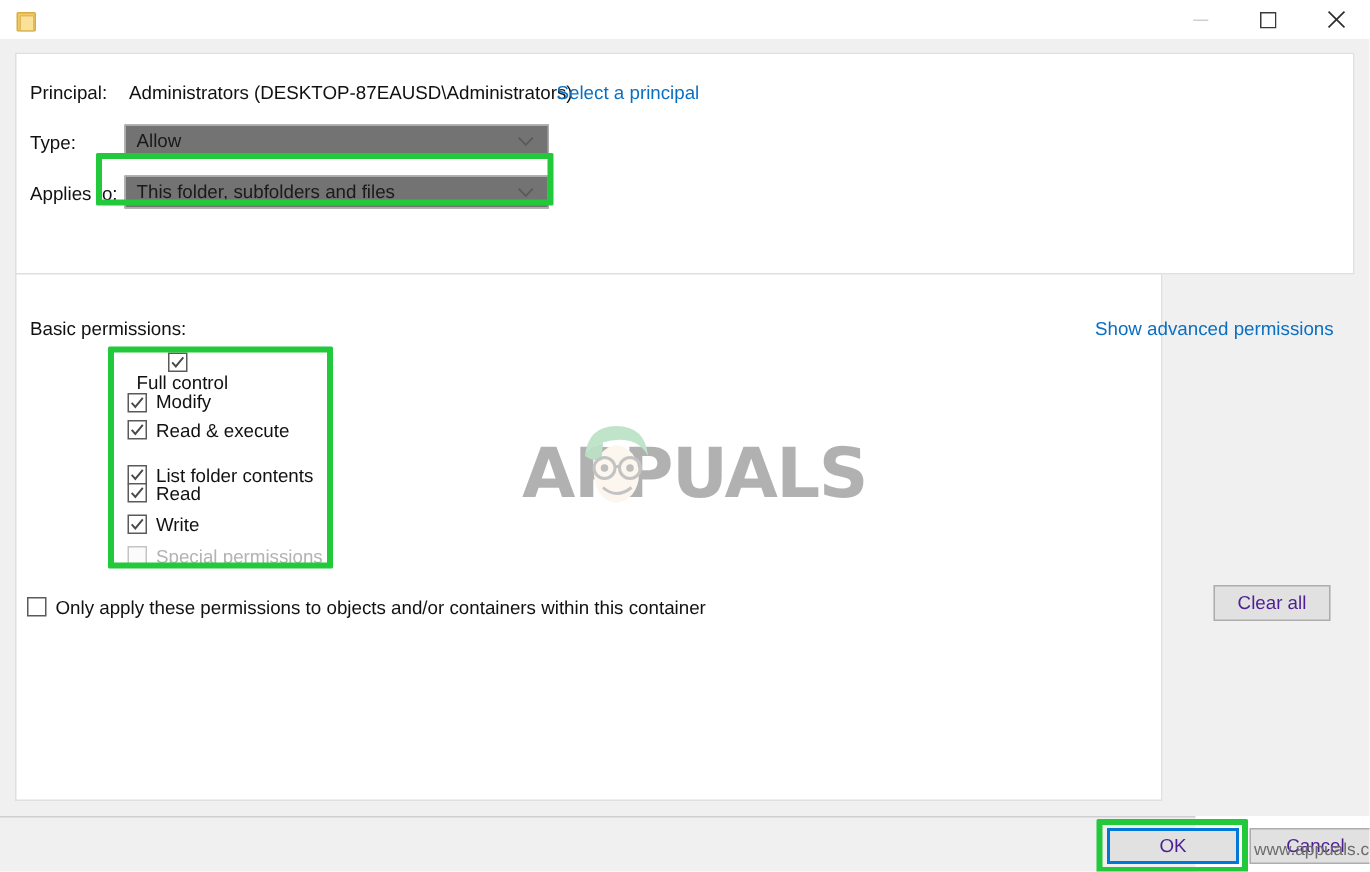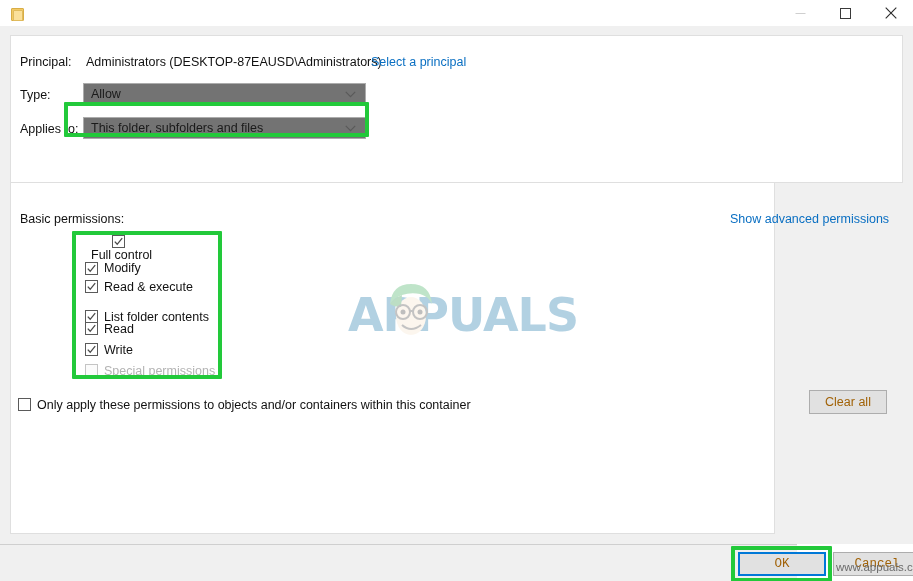--- a/index.html
+++ b/index.html
@@ -217,7 +217,7 @@
     font-size: 46px;
     font-weight: bold;
     letter-spacing: -1px;
-    color: #0369a1;
+    color: #000000;
     font-family: "DejaVu Sans", sans-serif;
   }
   .wm-face {

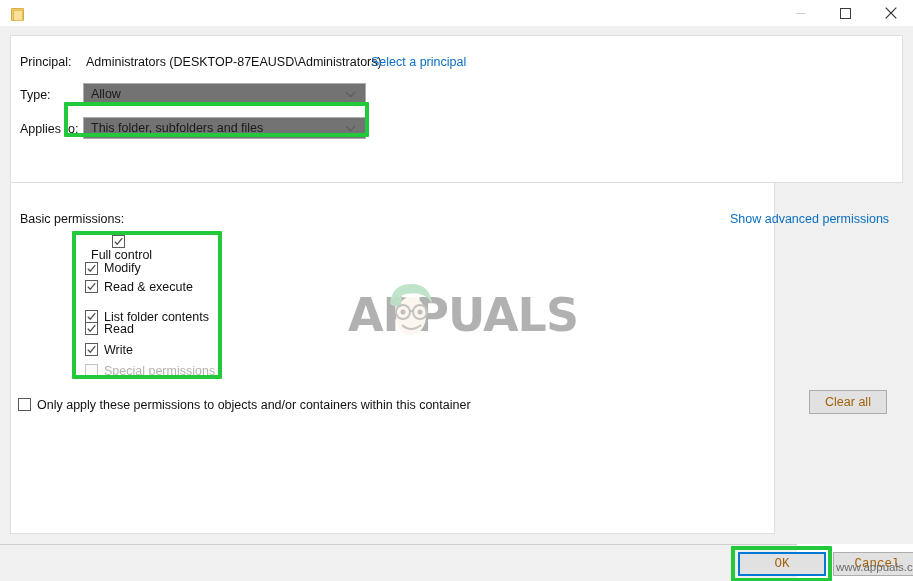--- a/index.html
+++ b/index.html
@@ -176,7 +176,7 @@
     align-items: center;
     justify-content: center;
     font-size: 12.5px;
-    color: #a16207;
+    color: #4c1d95;
     cursor: default;
     white-space: nowrap;
   }

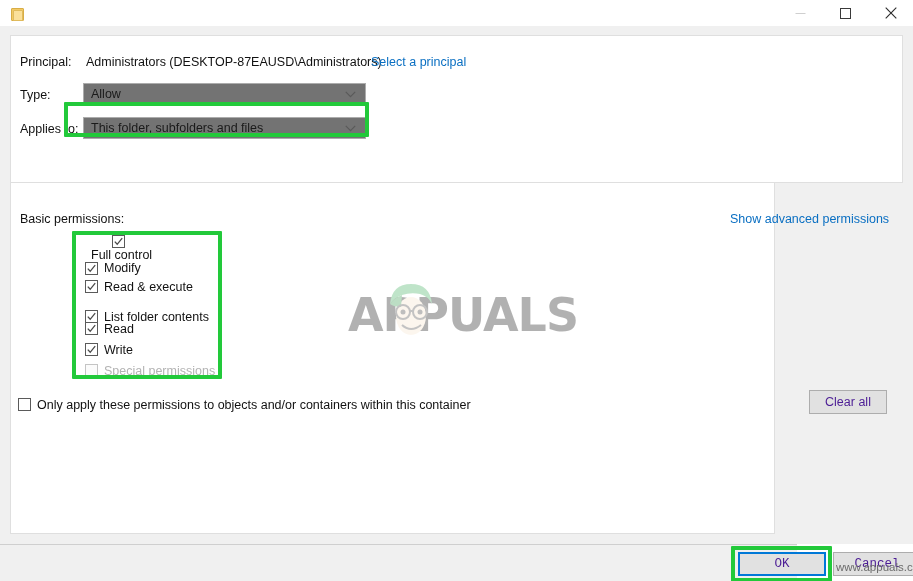--- a/index.html
+++ b/index.html
@@ -200,7 +200,6 @@
     width: 797px; height: 37px;
     background: #f0f0f0;
     border-top: 1px solid #cfcfcf;
-    font-family: Liberation Mono, monospace;
   }
 
   

